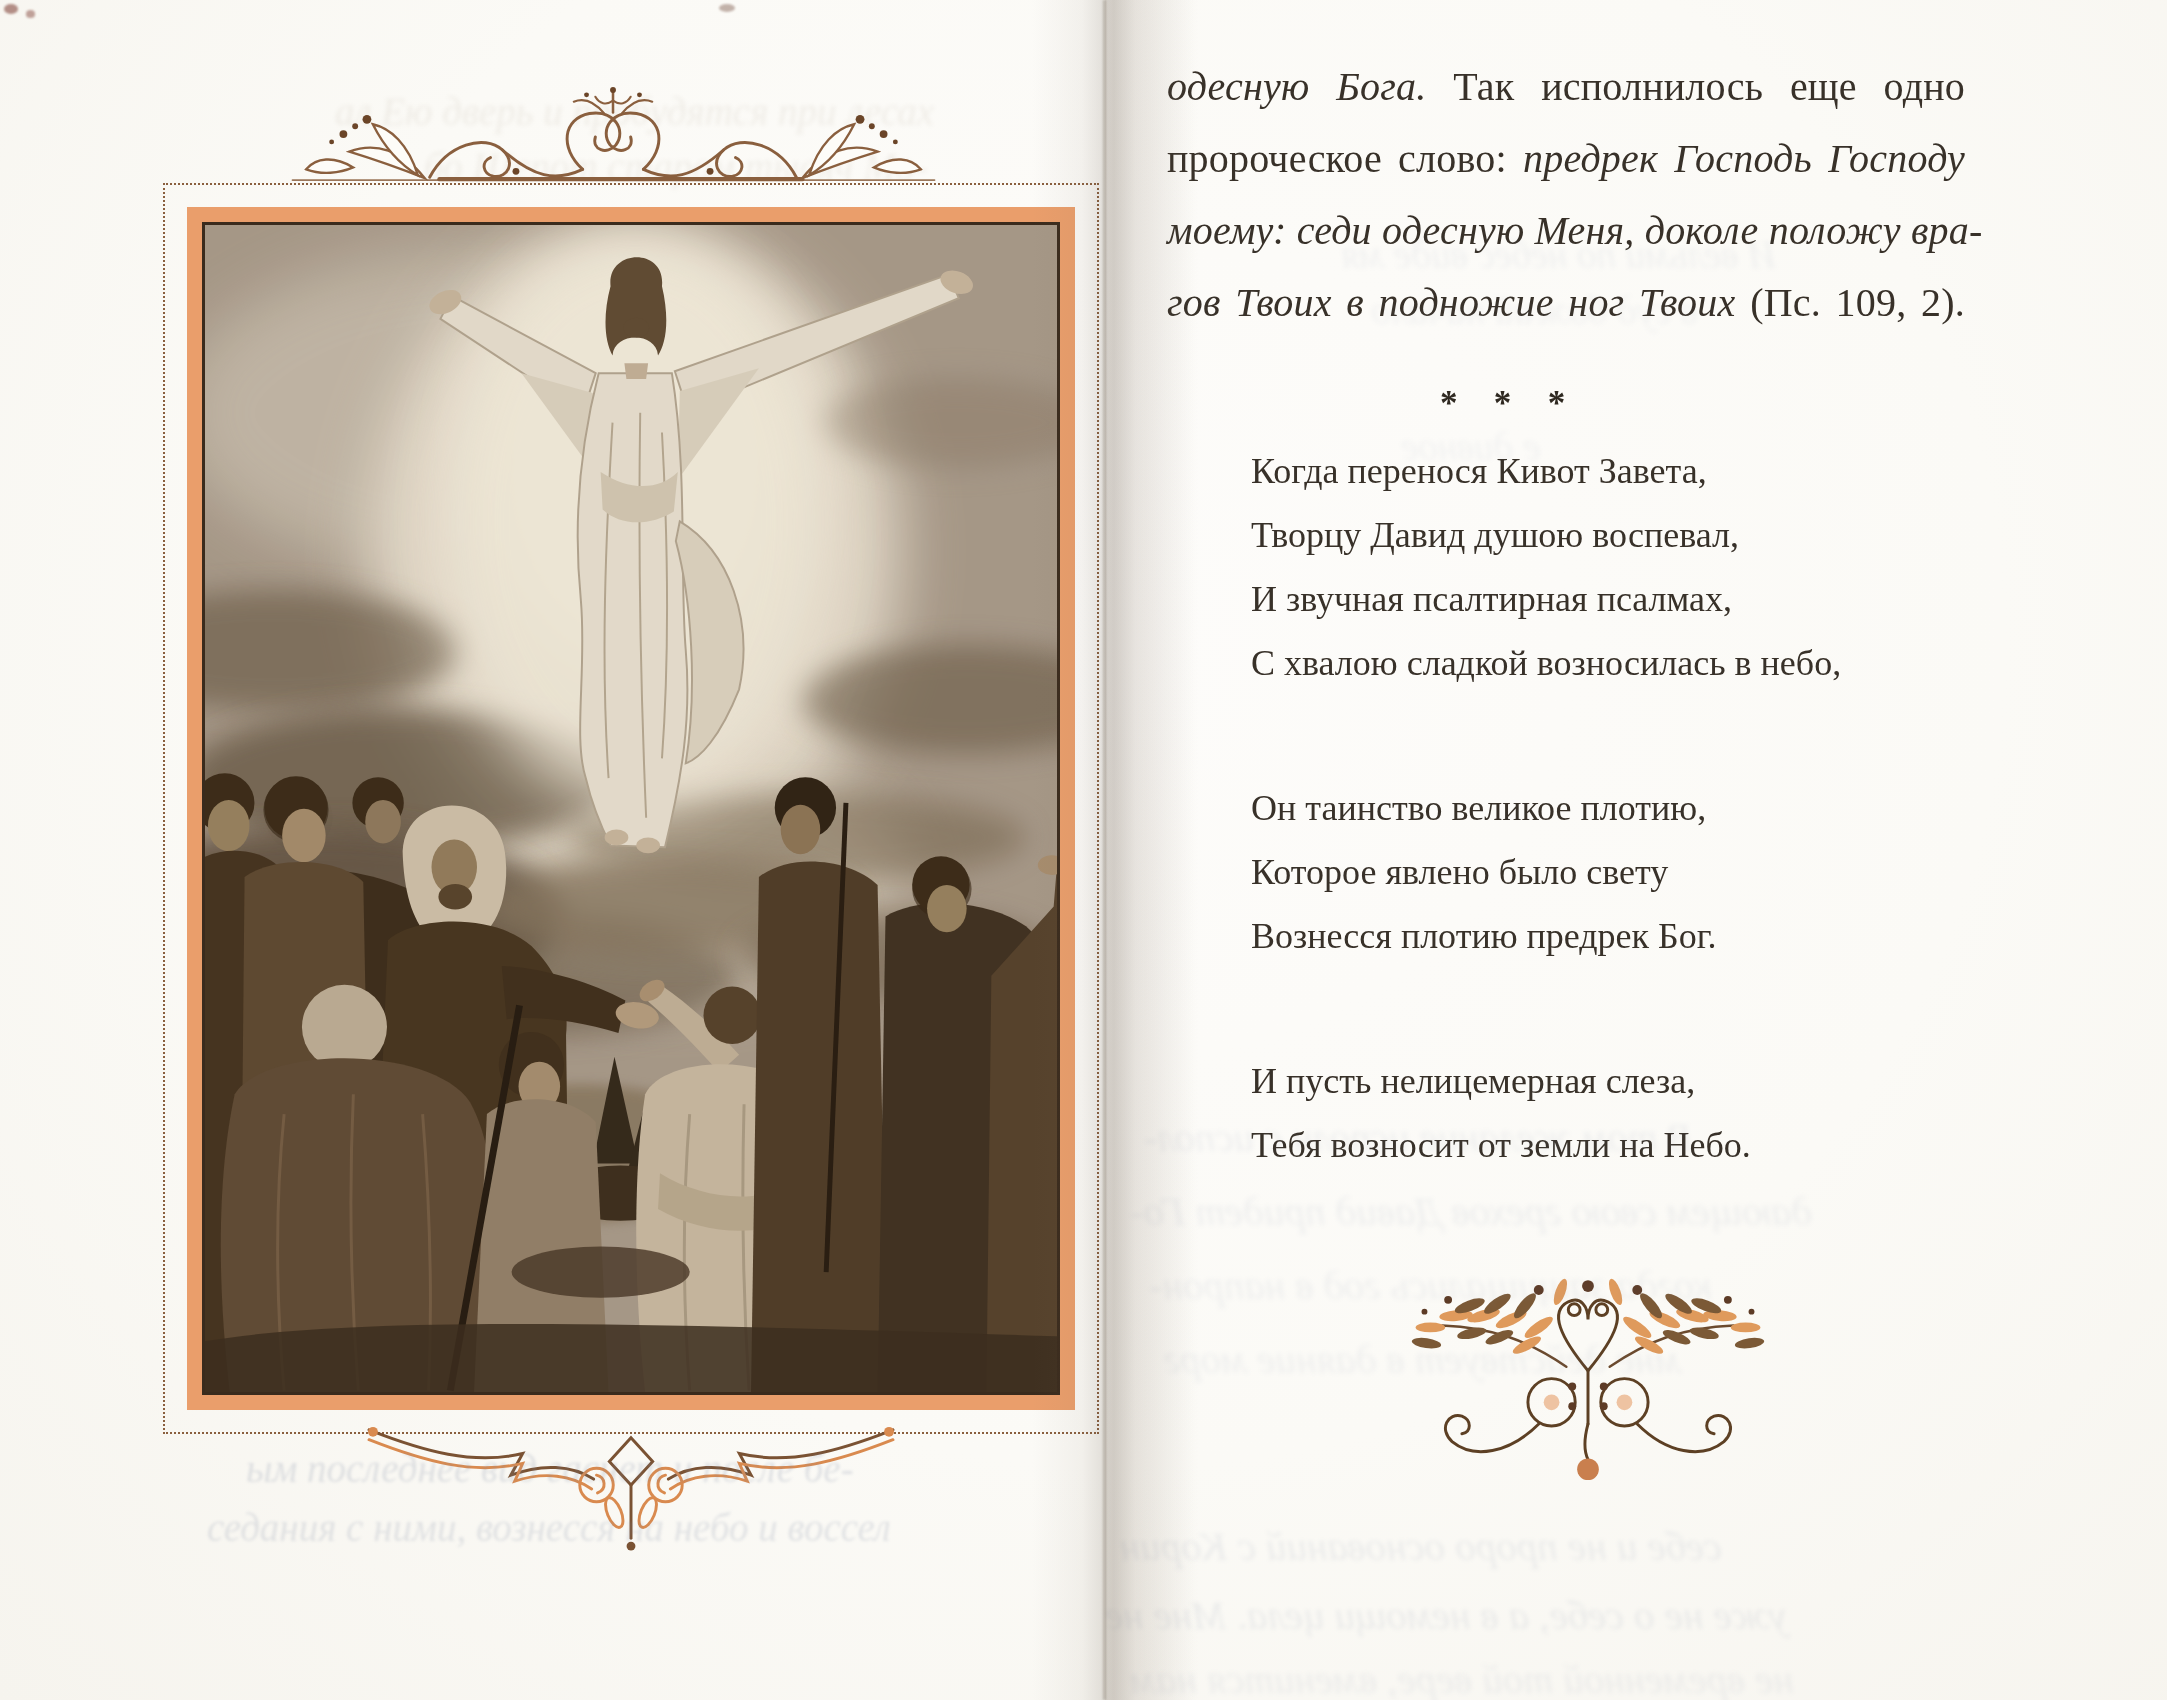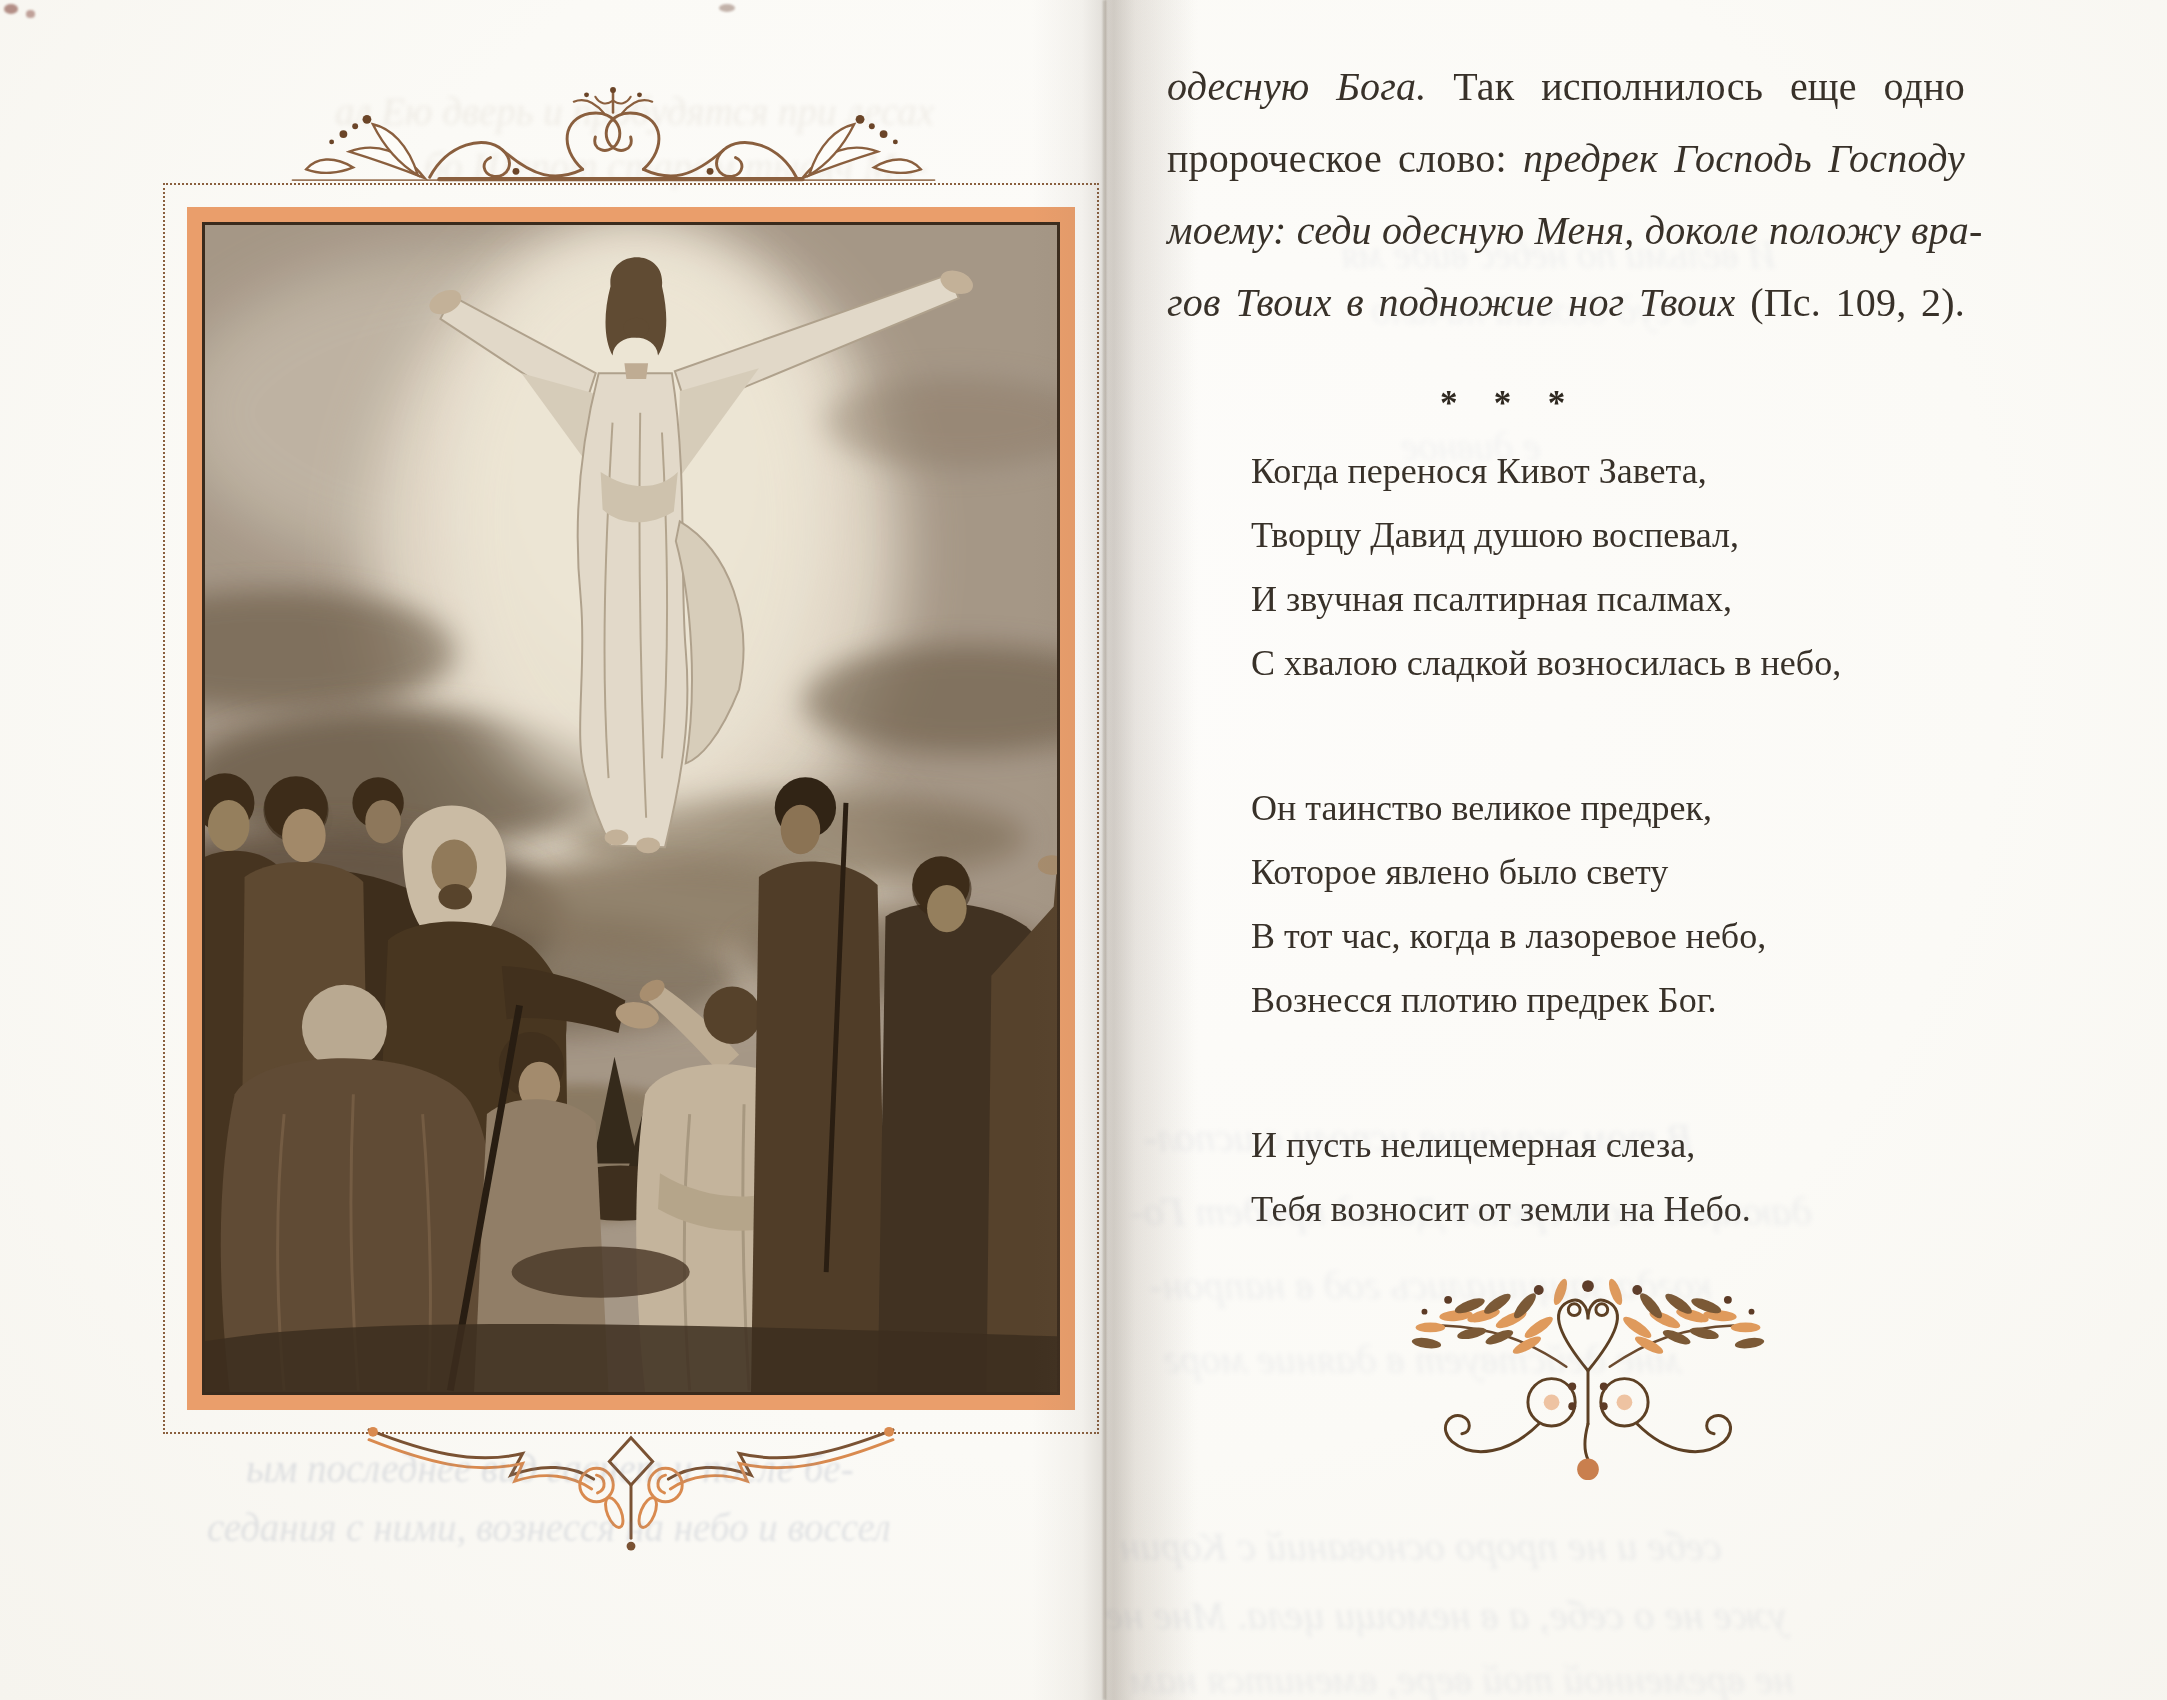--- a/index.html
+++ b/index.html
@@ -303,7 +303,7 @@
           <div class="poem-line">С хвалою сладкой возносилась в небо,</div>
         </div>
         <div class="stanza">
-          <div class="poem-line">Он таинство великое предрек,</div>
+          <div class="poem-line">Он таинство великое плотию,</div>
           <div class="poem-line">Которое явлено было свету</div>
           <div class="poem-line">В тот час, когда в лазоревое небо,</div>
           <div class="poem-line">Вознесся плотию предрек Бог.</div>

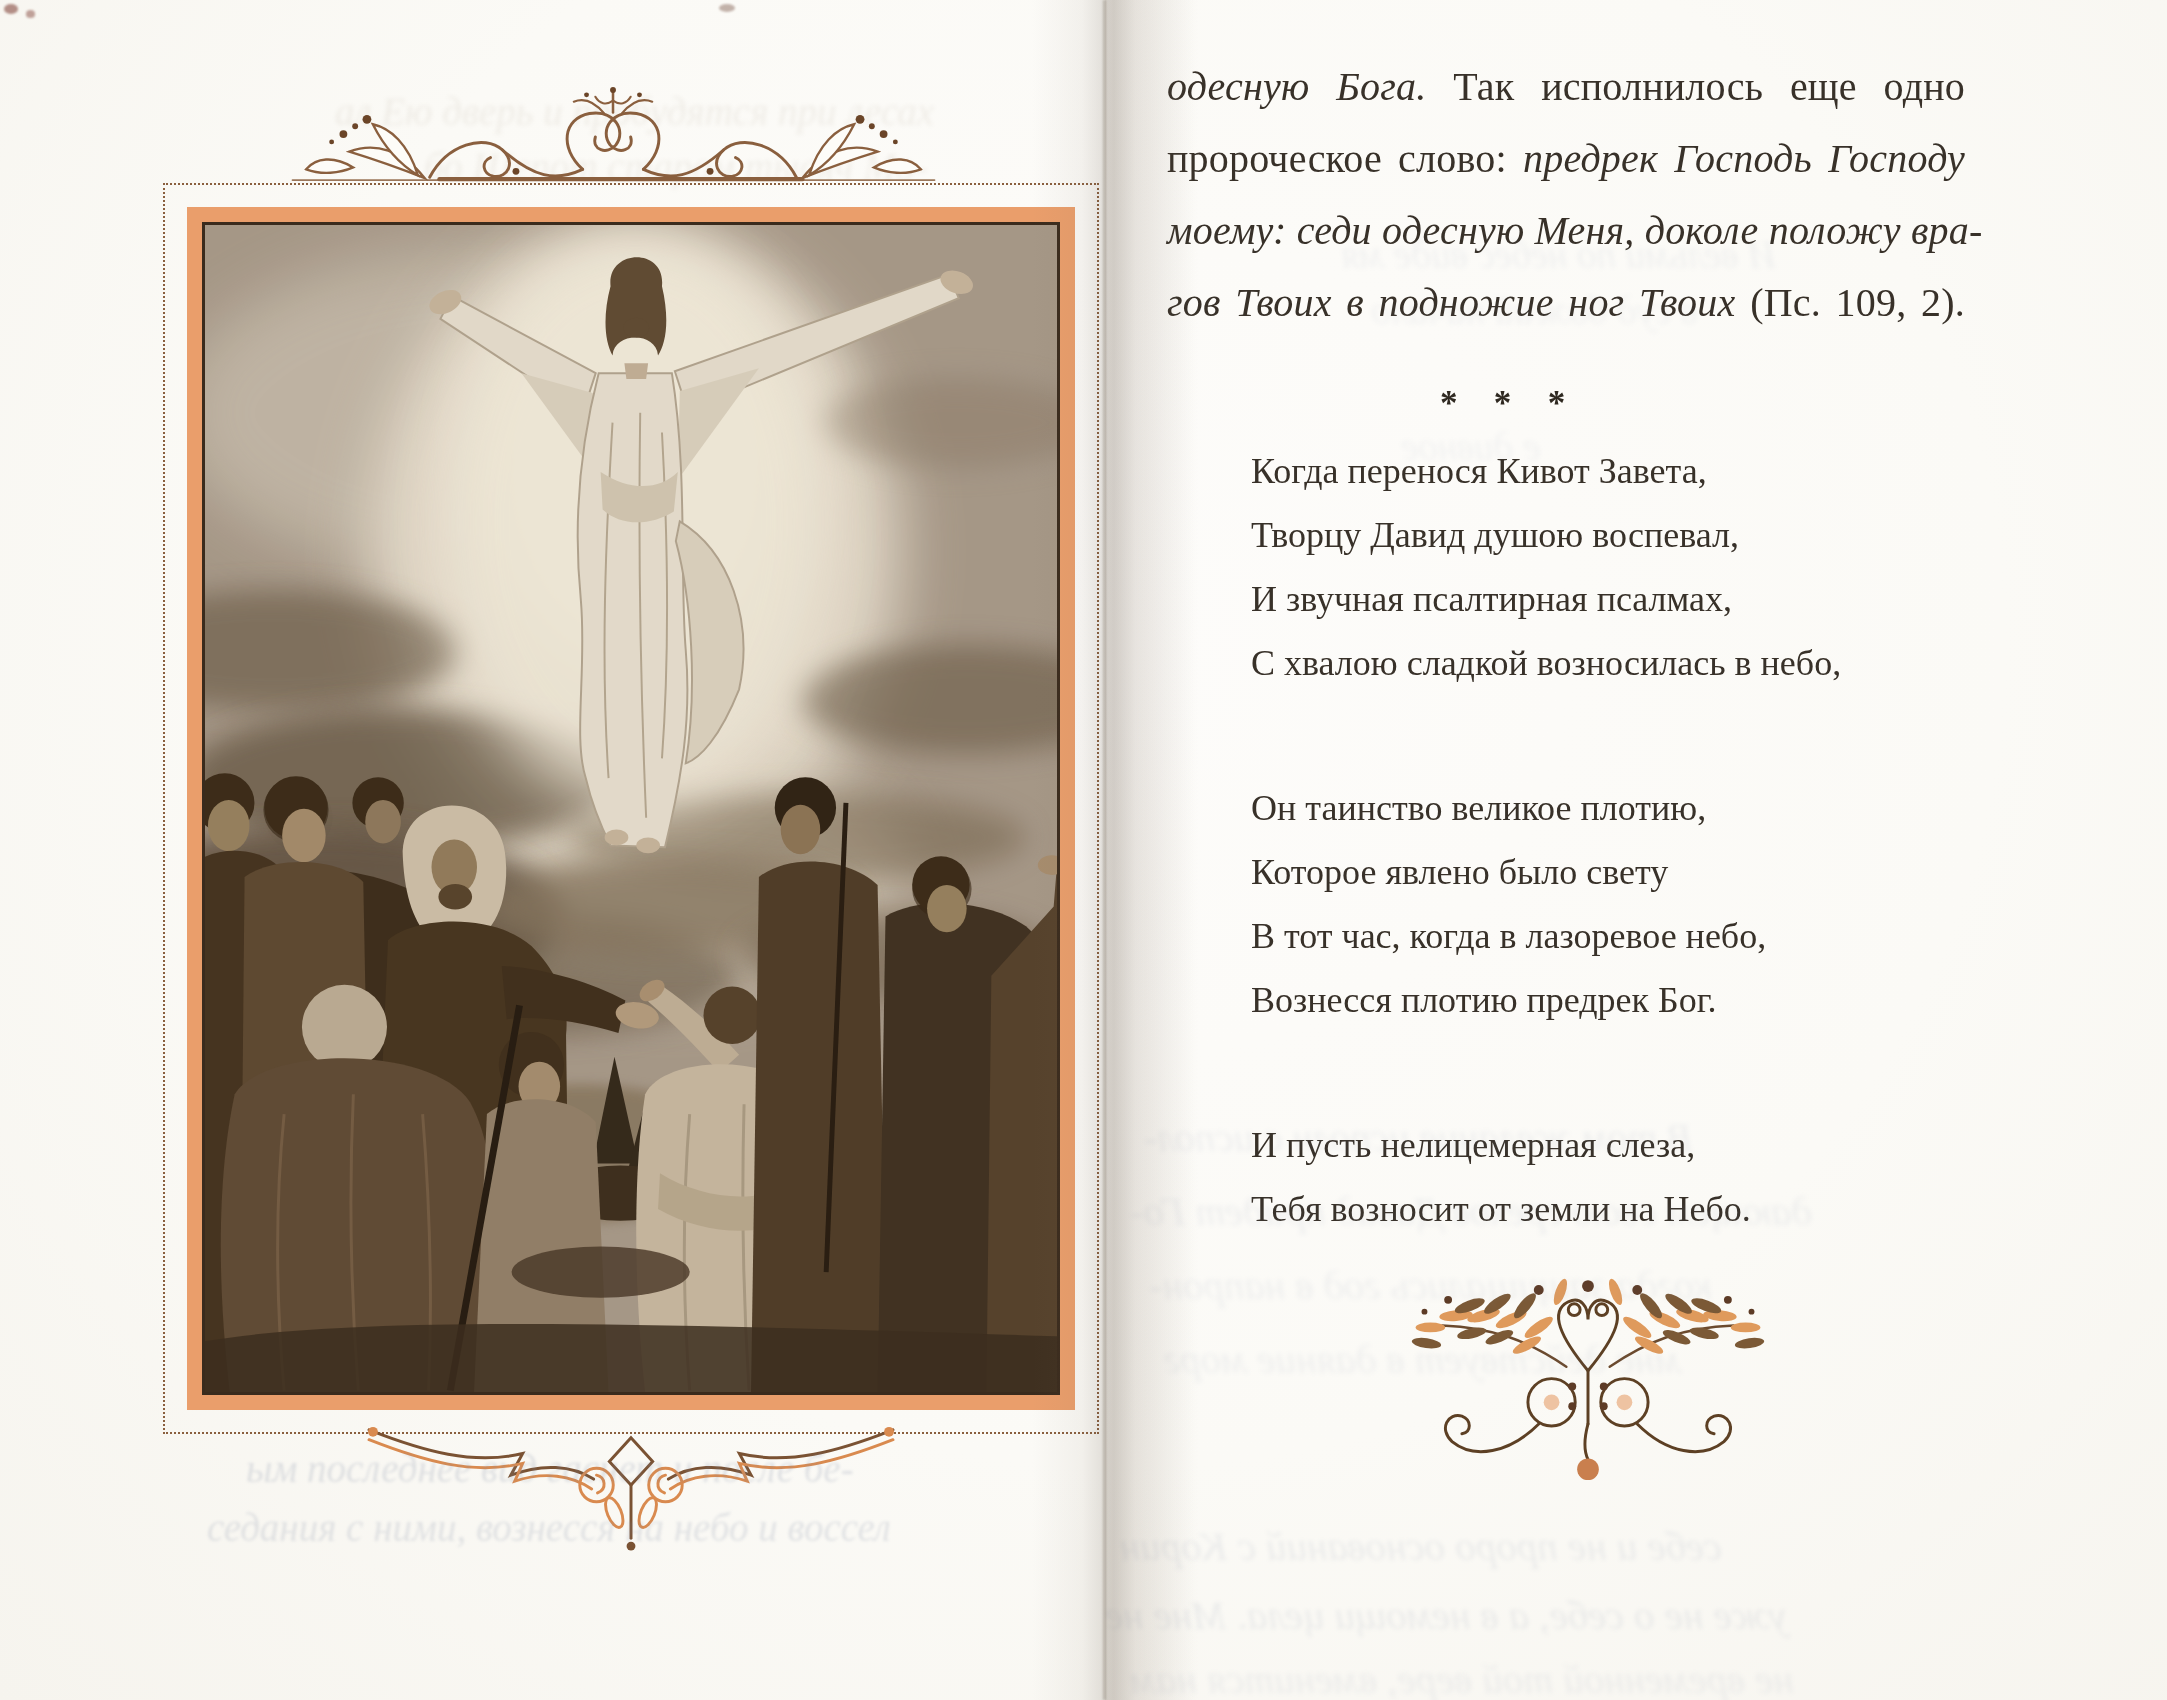--- a/index.html
+++ b/index.html
@@ -305,7 +305,6 @@
         <div class="stanza">
           <div class="poem-line">Он таинство великое плотию,</div>
           <div class="poem-line">Которое явлено было свету</div>
-          <div class="poem-line">В тот час, когда в лазоревое небо,</div>
           <div class="poem-line">Вознесся плотию предрек Бог.</div>
         </div>
         <div class="stanza">

